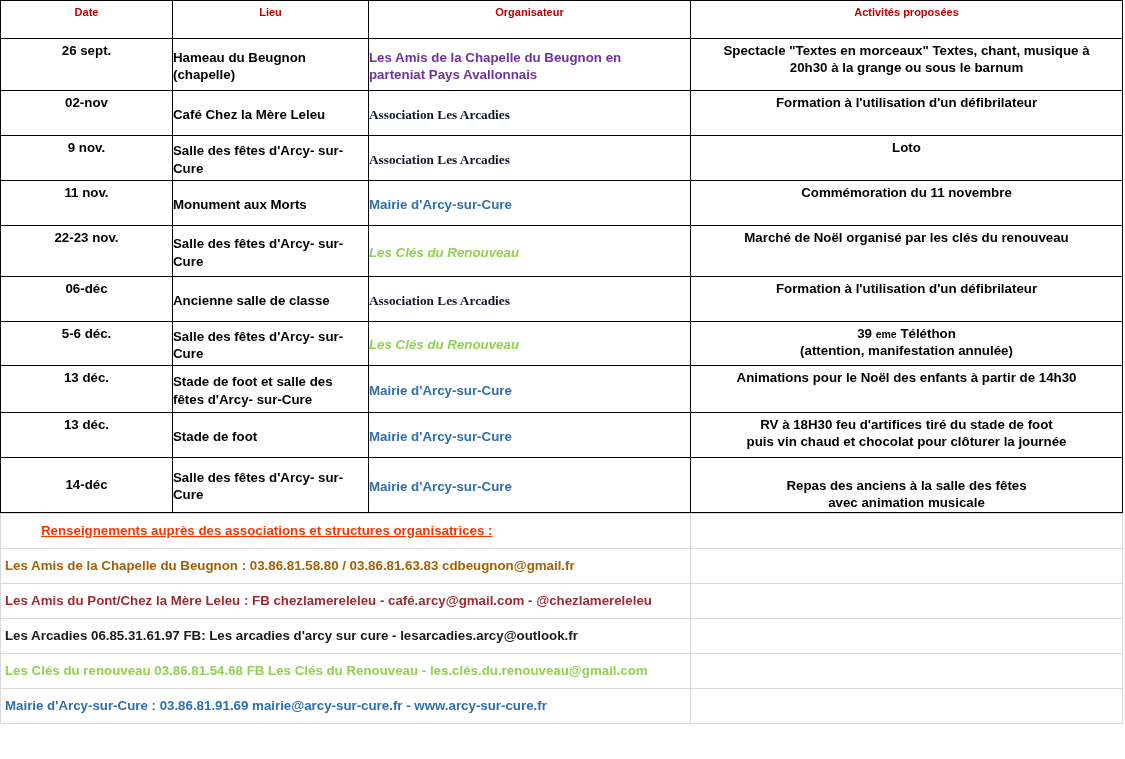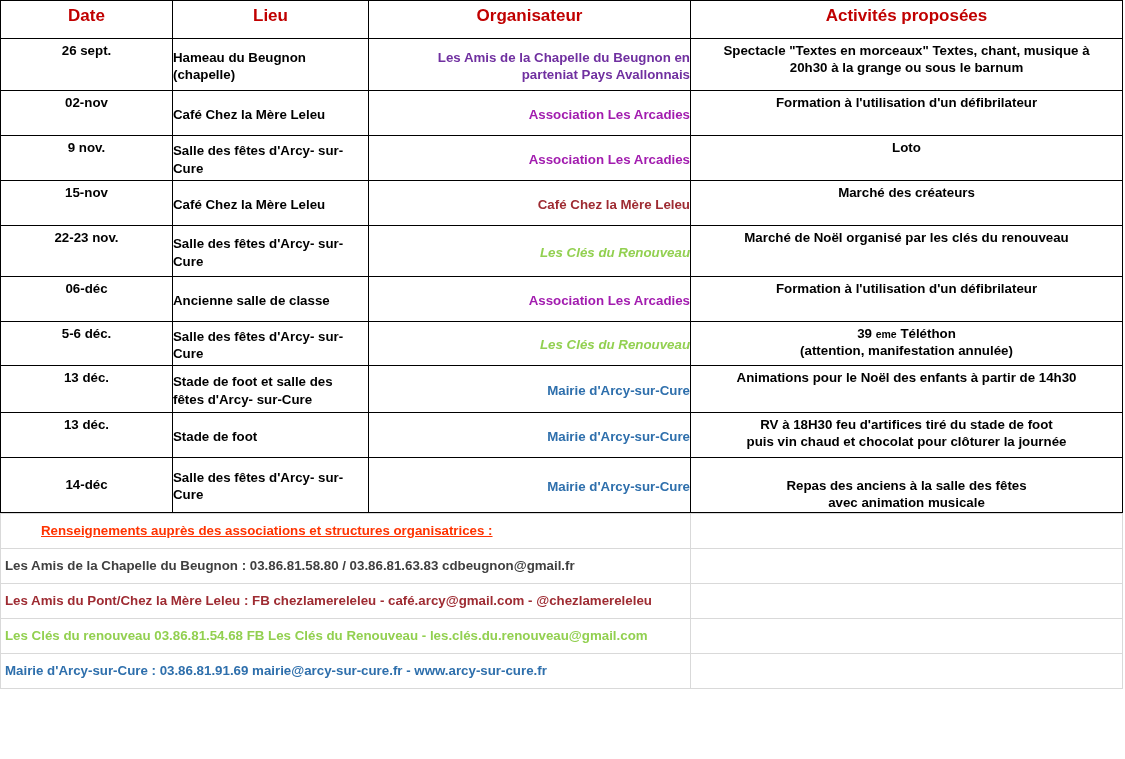--- a/index.html
+++ b/index.html
@@ -45,7 +45,7 @@
   tr.head th {
     height: 33px;
     color: #C00000;
-    font-size: 17px;
+    font-size: 11px;
     font-weight: bold;
     text-align: center;
     vertical-align: top;

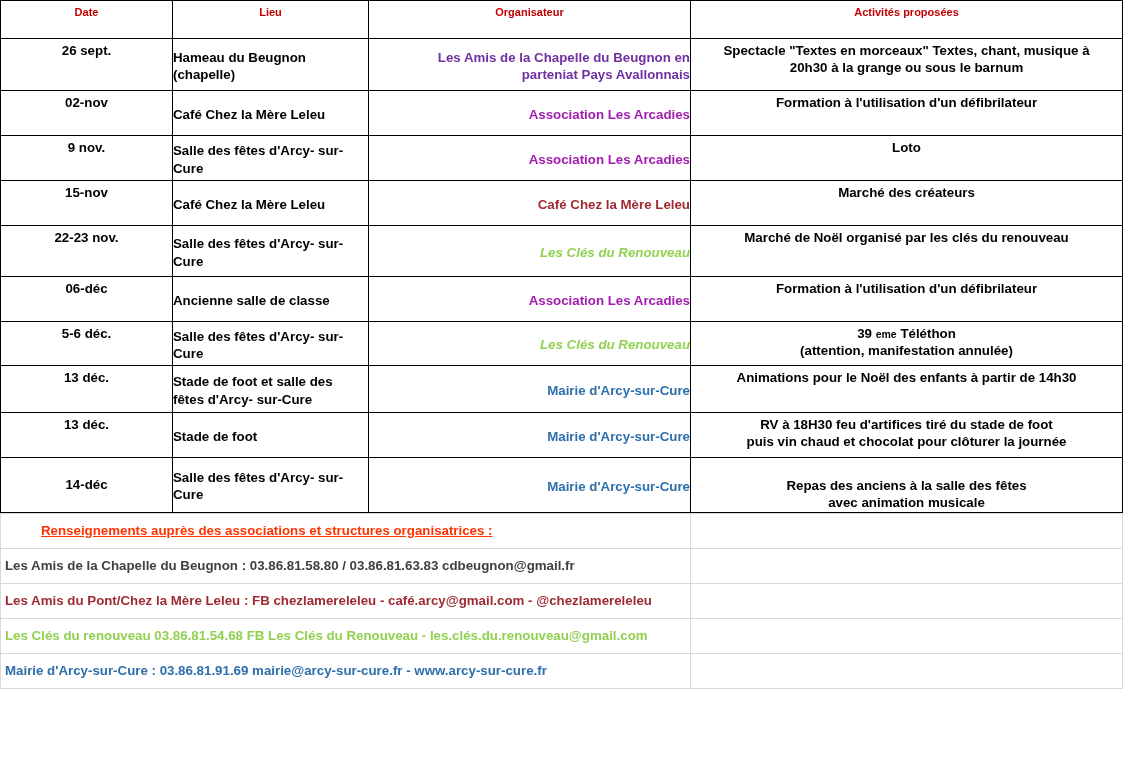--- a/index.html
+++ b/index.html
@@ -65,7 +65,7 @@
     vertical-align: top;
   }
   td.orga {
-    text-align: right;
+    text-align: left;
     padding: 0 3px 0 5px;
     vertical-align: top;
   }

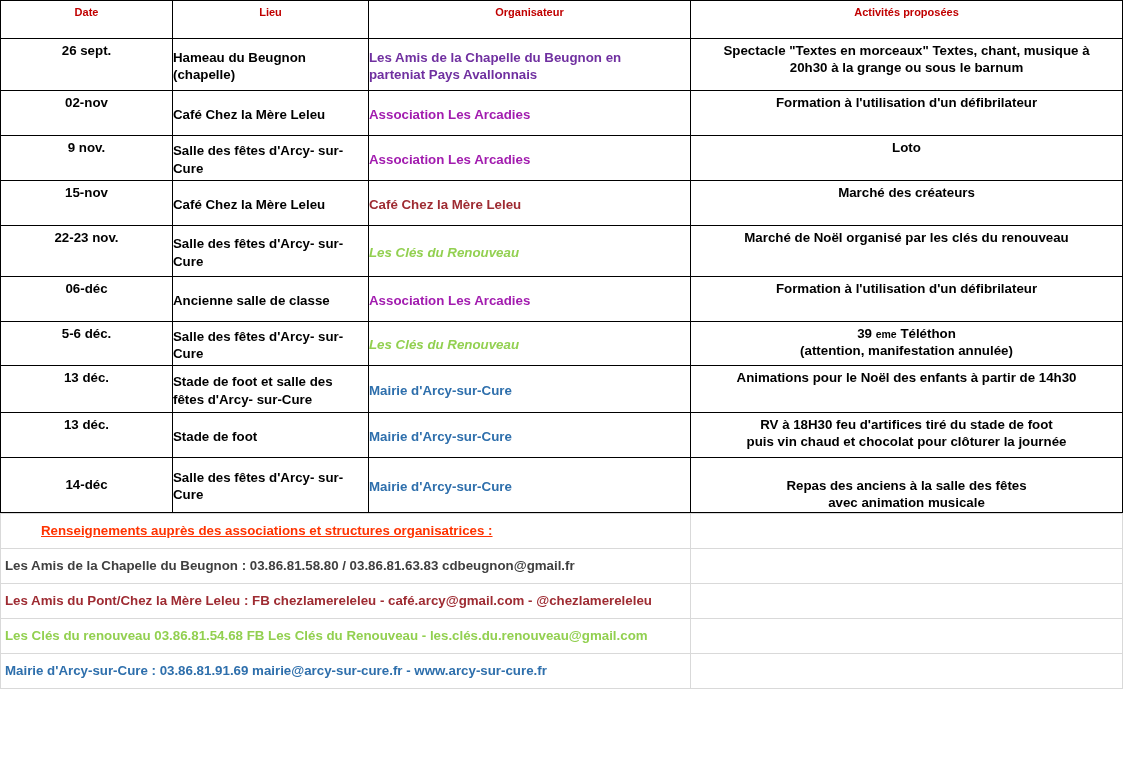--- a/index.html
+++ b/index.html
@@ -94,7 +94,7 @@
 
   
   .org-purple { color: #7030A0; }
-  .org-olive  { color: #a21caf; }
+  .org-olive  { color: #0f172a; font-family: Liberation Serif, serif; }
   .org-blue   { color: #2E6FAC; }
   .org-darkred{ color: #9E2B32; }
   .org-lgreen { color: #92D050; font-style: italic; }

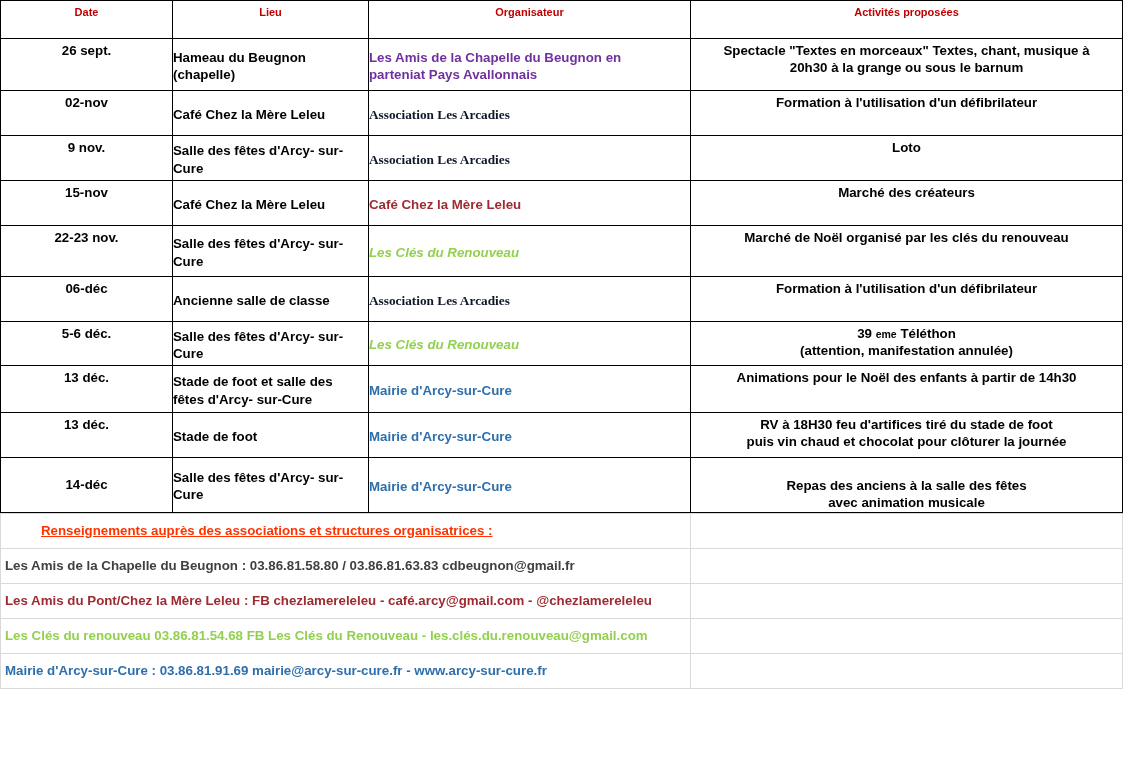--- a/index.html
+++ b/index.html
@@ -192,6 +192,16 @@
         <td class="act"><span>Loto</span></td>
       </tr>
 
+      <tr class="r3" style="height:45px">
+        <td class="date">11 nov.</td>
+        <td class="lieu">
+            <span class="lines"><span>Monument aux Morts</span></span>
+          </td>
+        <td class="orga org-blue">
+            <span class="lines"><span>Mairie d'Arcy-sur-Cure</span></span>
+          </td>
+        <td class="act"><span>Commémoration du 11 novembre</span></td>
+      </tr>
 
       <tr class="r4" style="height:45px">
         <td class="date">15-nov</td>

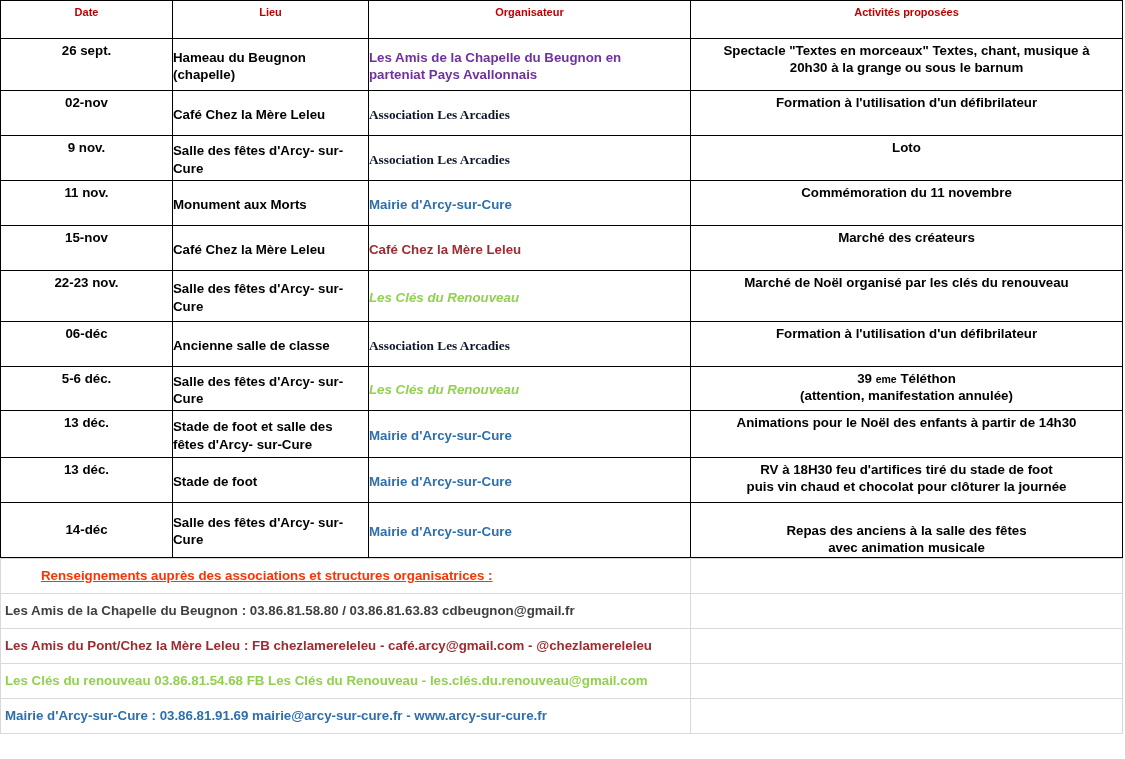--- a/index.html
+++ b/index.html
@@ -203,16 +203,6 @@
         <td class="act"><span>Commémoration du 11 novembre</span></td>
       </tr>
 
-      <tr class="r4" style="height:45px">
-        <td class="date">15-nov</td>
-        <td class="lieu">
-            <span class="lines"><span>Café Chez la Mère Leleu</span></span>
-          </td>
-        <td class="orga org-darkred">
-            <span class="lines"><span>Café Chez la Mère Leleu</span></span>
-          </td>
-        <td class="act"><span>Marché des créateurs</span></td>
-      </tr>
 
       <tr class="r5" style="height:51px">
         <td class="date">22-23 nov.</td>

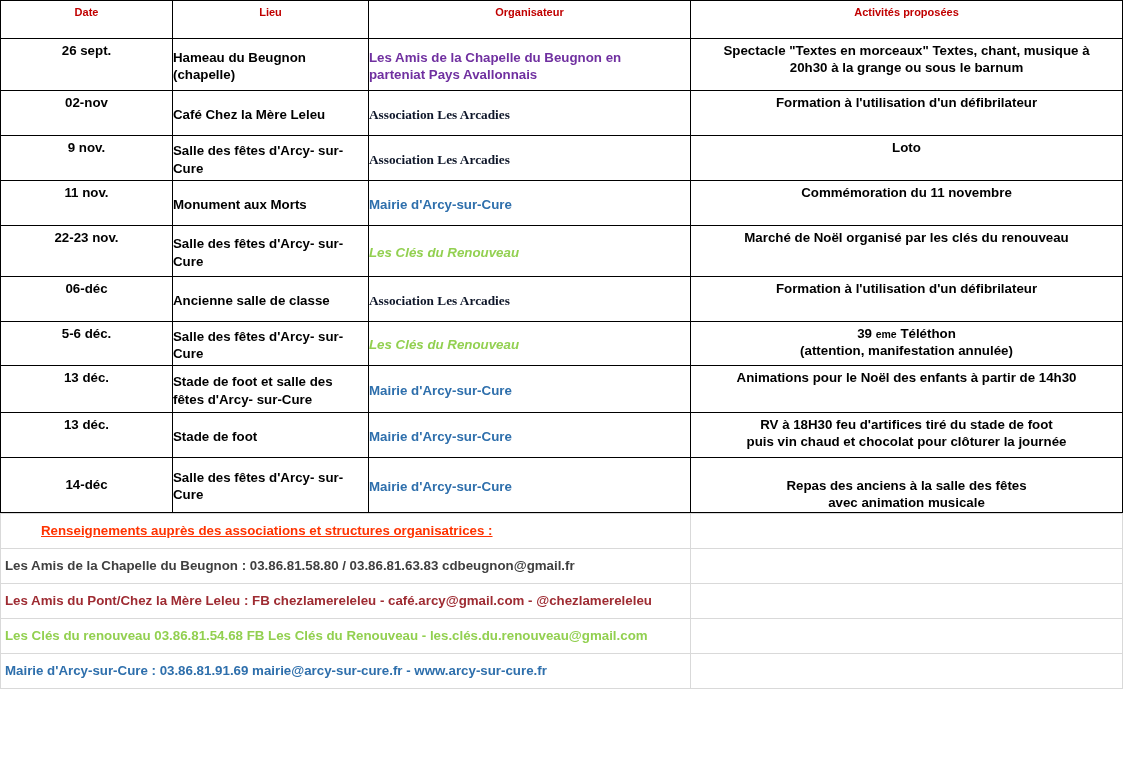--- a/index.html
+++ b/index.html
@@ -131,7 +131,7 @@
   table.contacts td.f-right { border-right: 1px solid #D9D9D9; }
 
   .ct-heading { color: #FF3300; text-decoration: underline; padding-left: 36px; }
-  .ct-purple  { color: #404040; }
+  .ct-purple  { color: #a16207; }
   .ct-darkred { color: #9E2B32; }
   .ct-black   { color: #1A1A1A; }
   .ct-lgreen  { color: #92D050; }

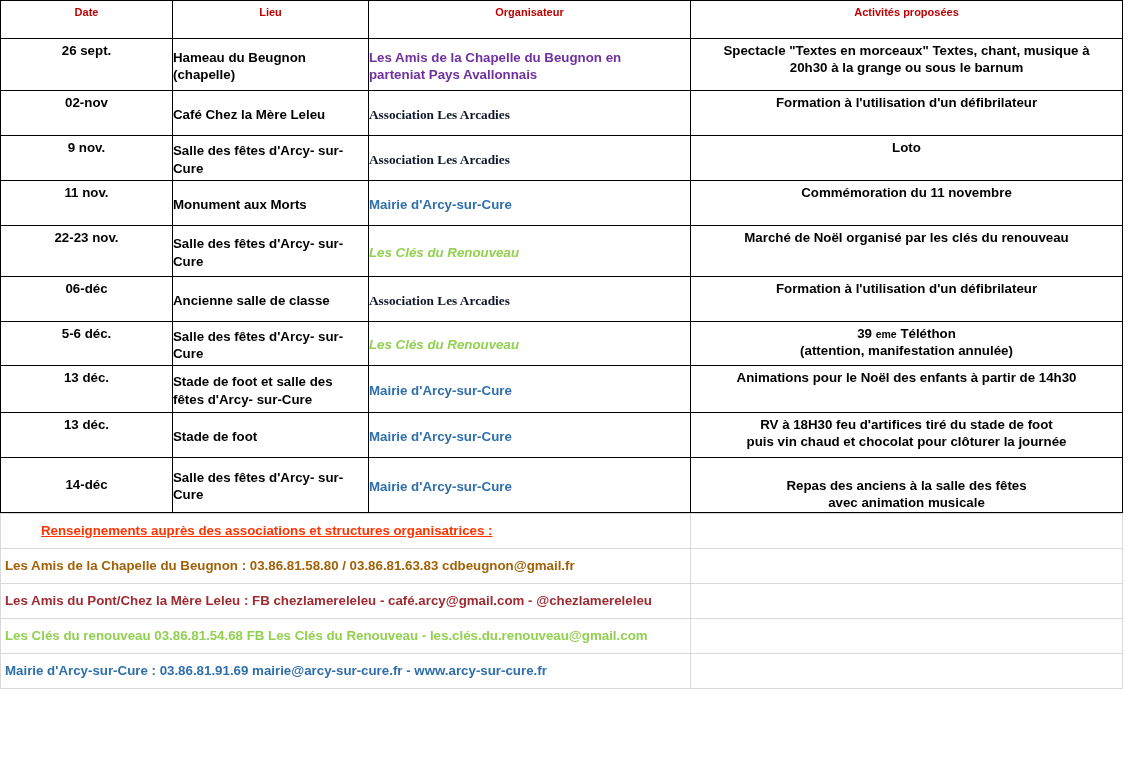--- a/index.html
+++ b/index.html
@@ -292,6 +292,10 @@
         <td class="f-right"></td>
       </tr>
       <tr>
+        <td class="f-left"><span class="ct-black">Les Arcadies 06.85.31.61.97 FB: Les arcadies d'arcy sur cure - lesarcadies.arcy@outlook.fr</span></td>
+        <td class="f-right"></td>
+      </tr>
+      <tr>
         <td class="f-left"><span class="ct-lgreen">Les Clés du renouveau 03.86.81.54.68  FB Les Clés du Renouveau  -  les.clés.du.renouveau@gmail.com</span></td>
         <td class="f-right"></td>
       </tr>

